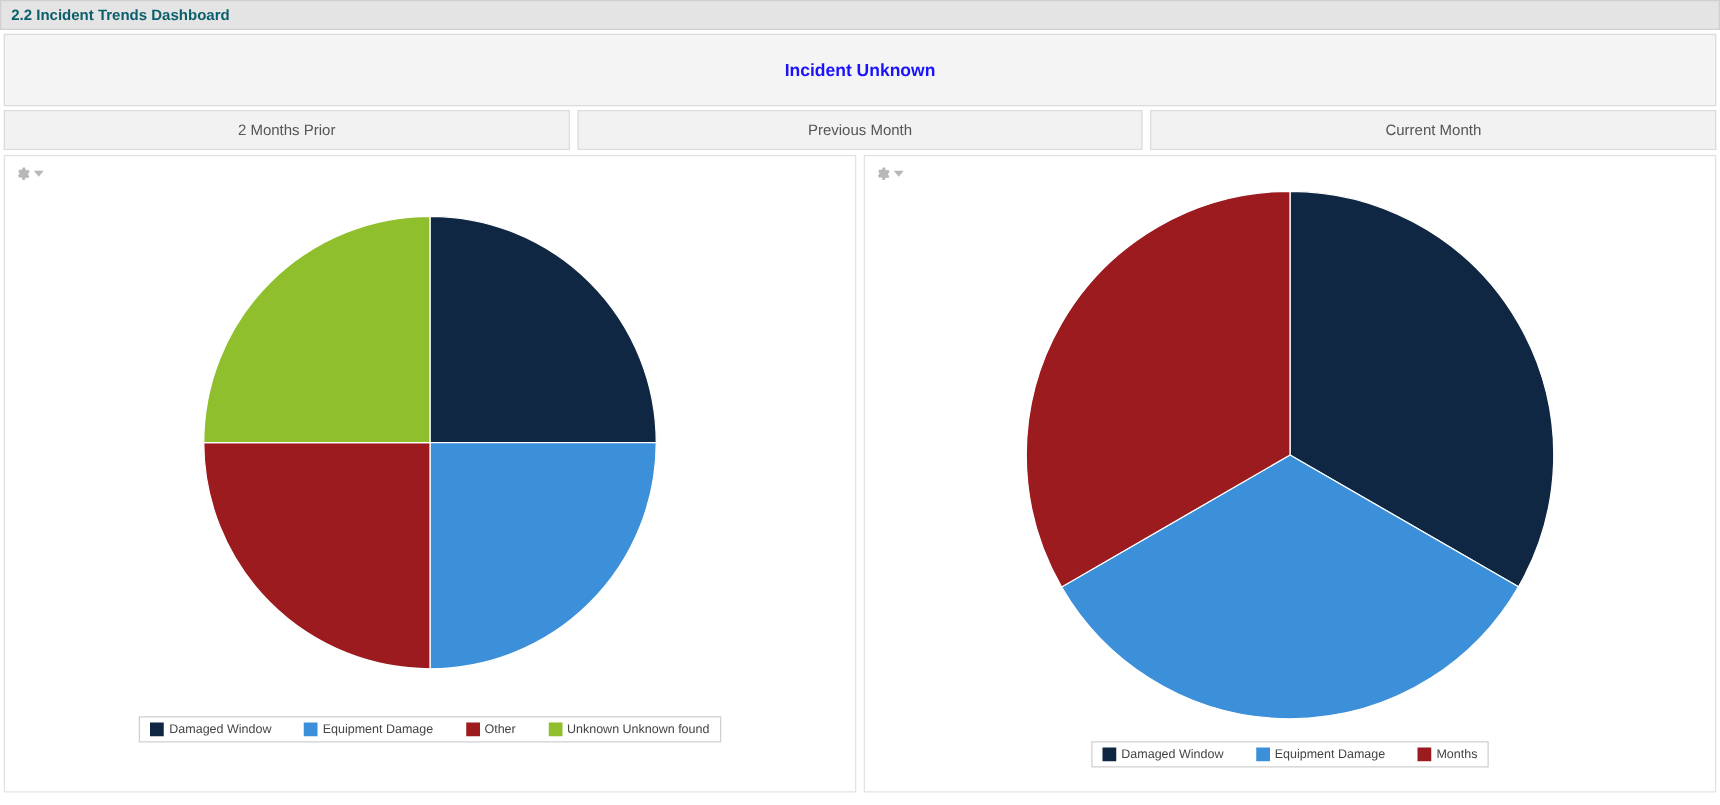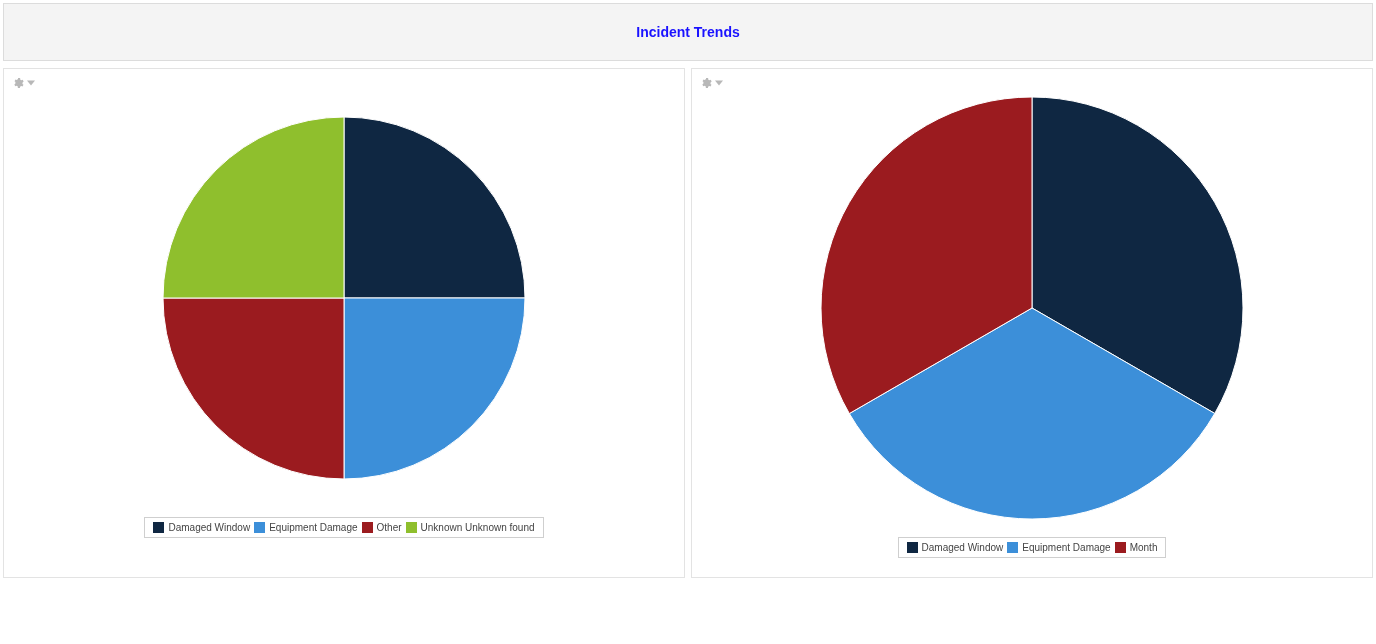--- a/index.html
+++ b/index.html
@@ -117,6 +117,9 @@
 
 <div class="page">
 
+  <div class="title-bar">
+    <span>2.2 Incident Trends Dashboard</span>
+  </div>
 
   <div class="hdr-panel">
     <span class="hdr-title">Incident Trends</span>

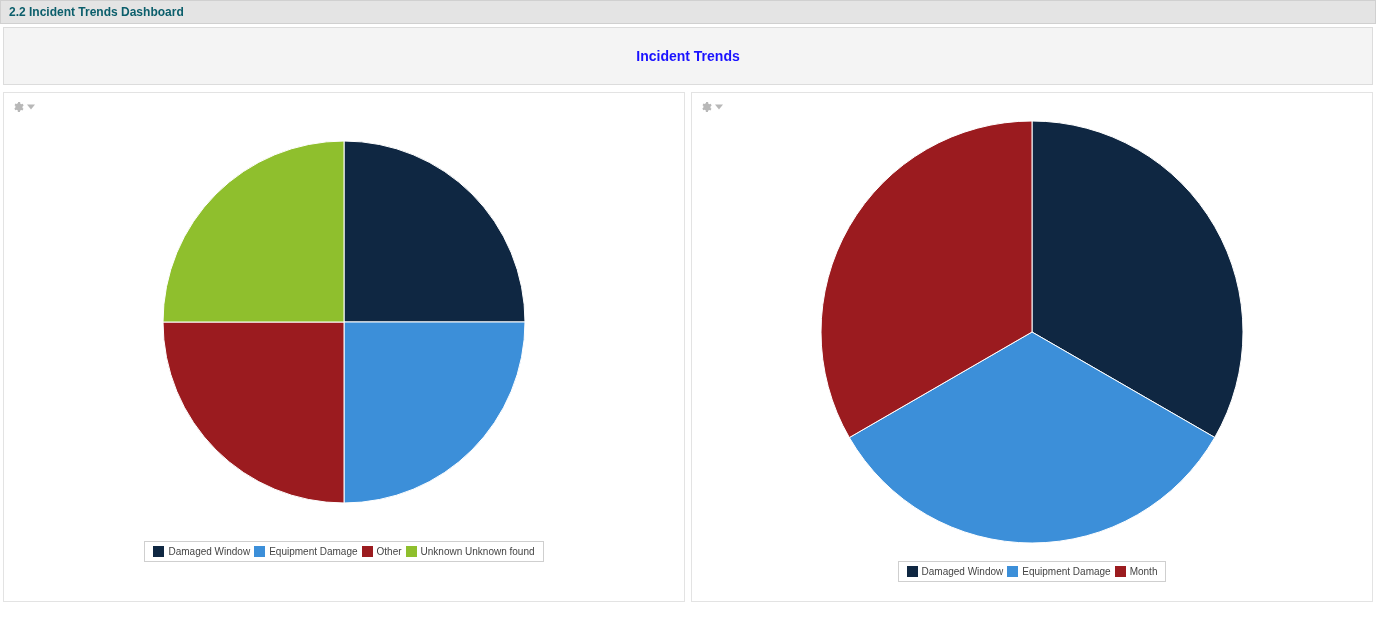--- a/index.html
+++ b/index.html
@@ -122,7 +122,7 @@
   </div>
 
   <div class="hdr-panel">
-    <span class="hdr-title">Incident Trends</span>
+    <span class="hdr-title">Incident Unknown</span>
   </div>
 
 

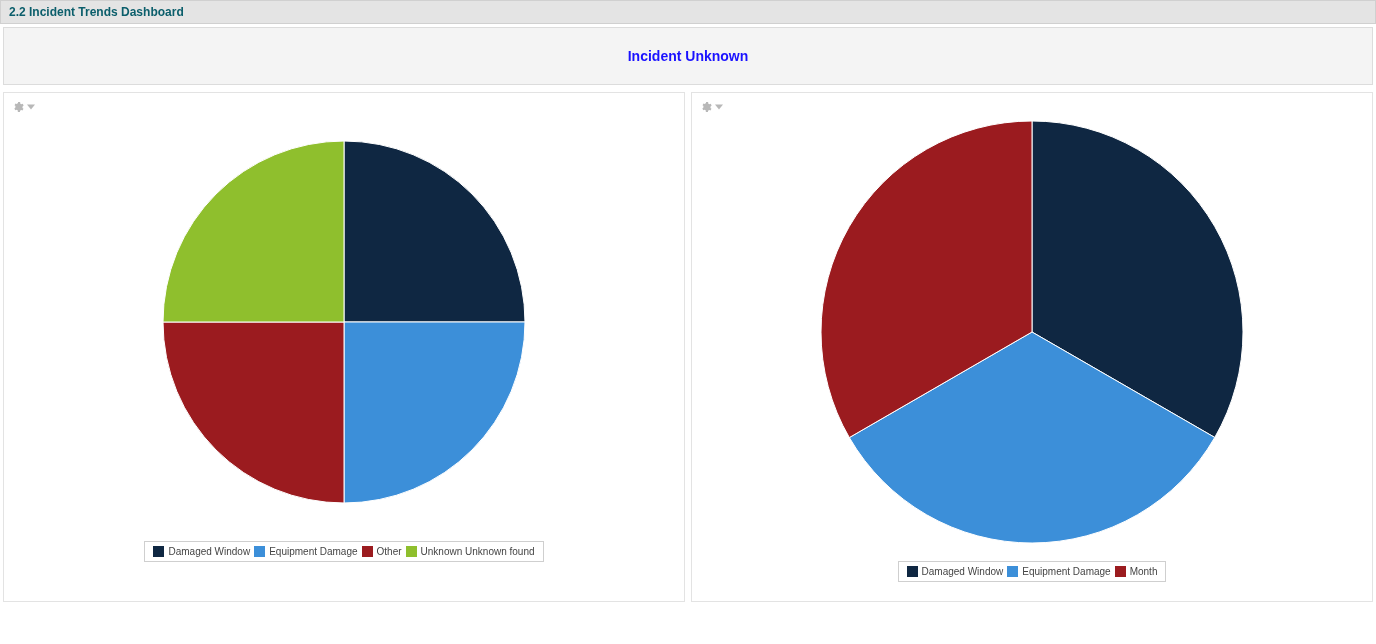--- a/index.html
+++ b/index.html
@@ -125,6 +125,17 @@
     <span class="hdr-title">Incident Unknown</span>
   </div>
 
+  <div class="labels-row">
+    <div class="period-label">
+      <span>2 Months Prior</span>
+    </div>
+    <div class="period-label">
+      <span>Previous Month</span>
+    </div>
+    <div class="period-label">
+      <span>Current Month</span>
+    </div>
+  </div>
 
   <div class="charts-row">
 

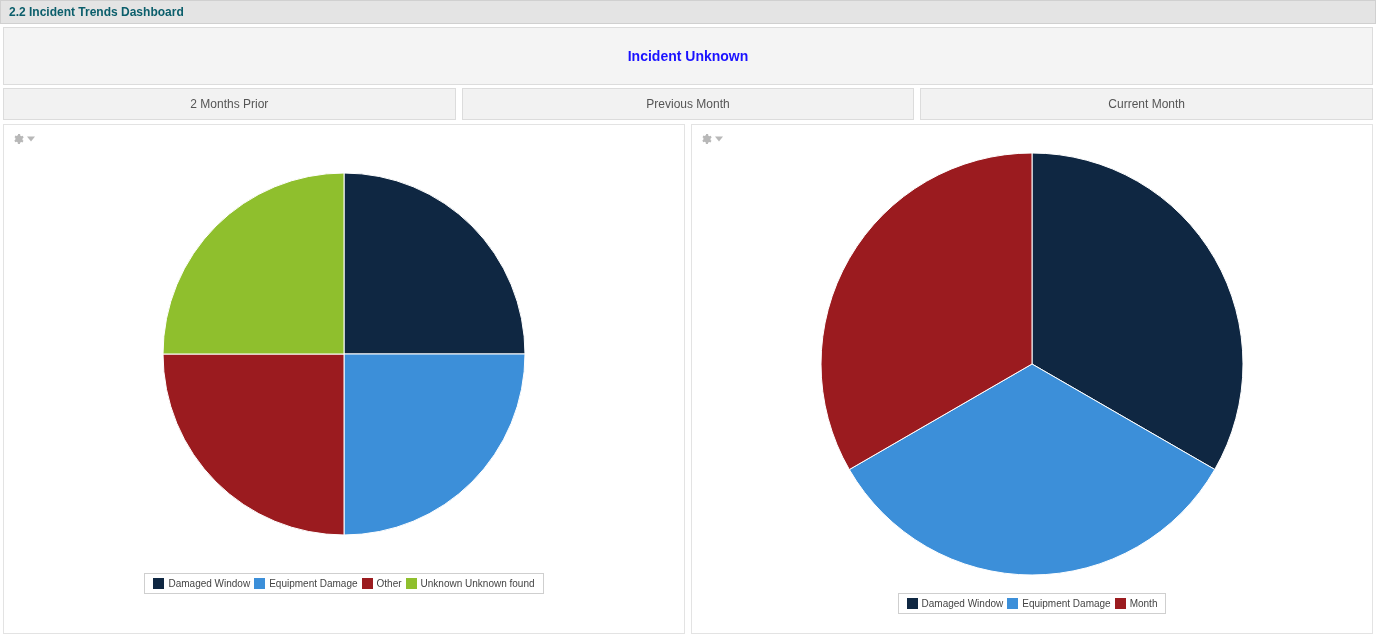--- a/index.html
+++ b/index.html
@@ -95,7 +95,7 @@
     color: #444;
     display: flex;
     flex-wrap: wrap;
-    gap: 4px;
+    gap: 26px;
     align-items: center;
     justify-content: center;
     max-width: 95%;

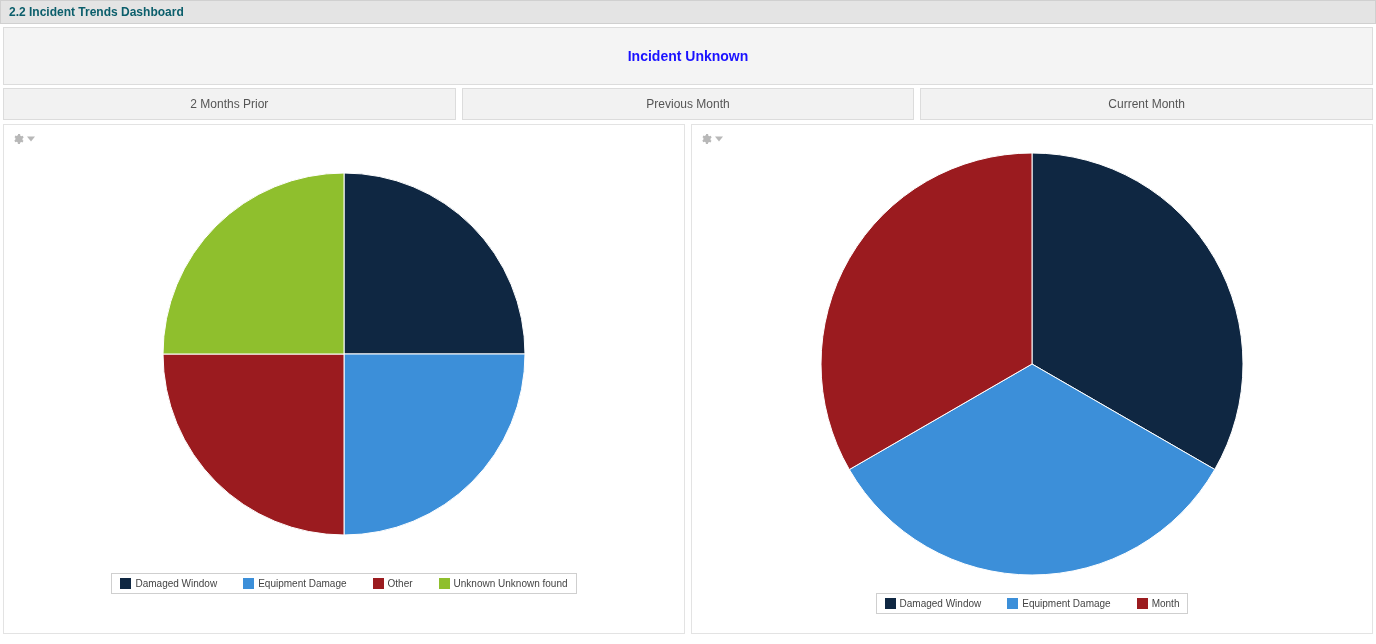--- a/index.html
+++ b/index.html
@@ -202,7 +202,7 @@
             </span>
           <span class="legend-item">
               <span class="swatch" style="background:#9b1b1f"></span>
-              <span>Month</span>
+              <span>Months</span>
             </span>
         </div>
       </div>

